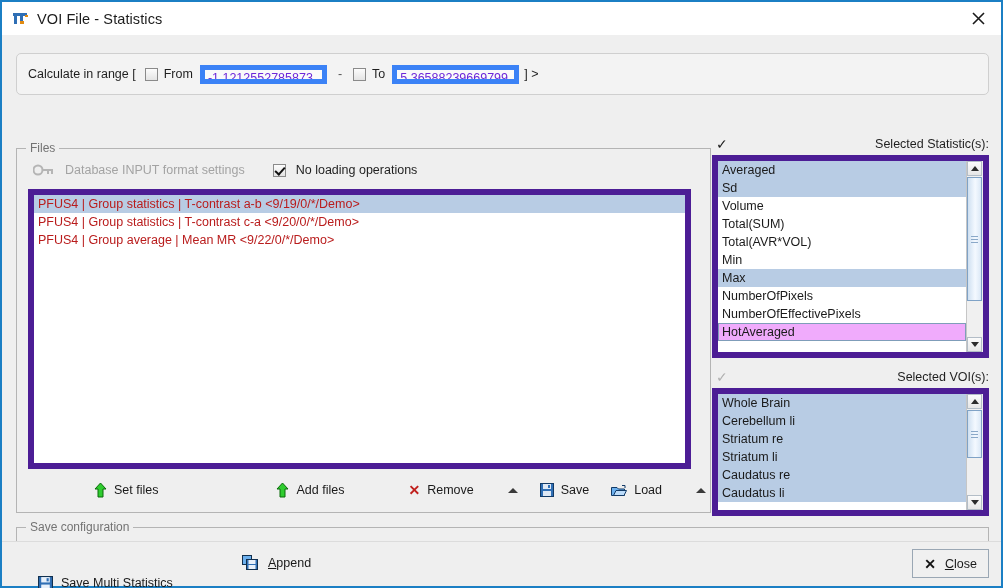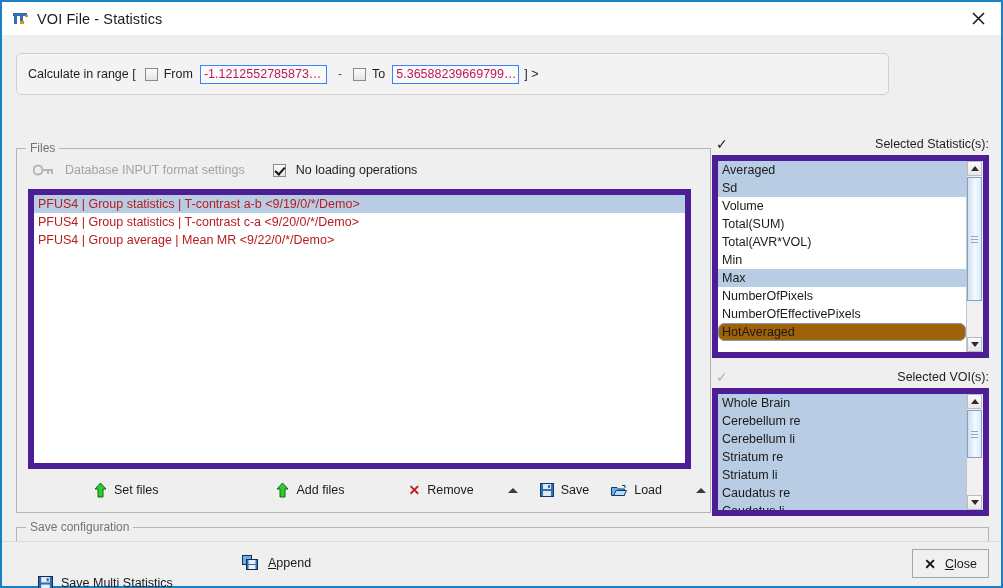--- a/index.html
+++ b/index.html
@@ -52,7 +52,7 @@
   
   .range-panel {
     position: absolute; left: 14px; top: 18px;
-    width: 873px; height: 42px;
+    width: 973px; height: 42px;
     background: #f3f3f3;
     border: 1px solid #cfcfcf;
     border-radius: 5px;

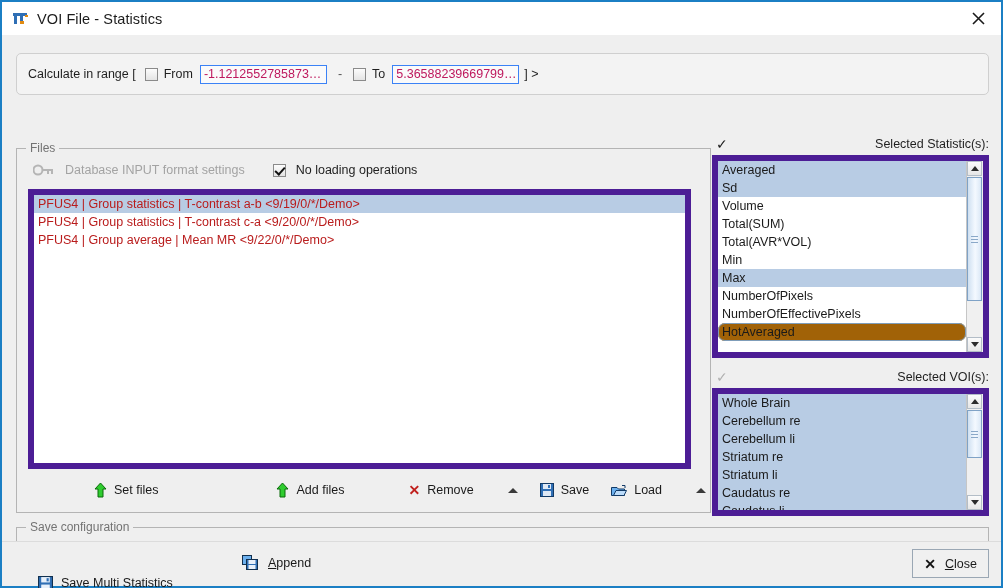--- a/index.html
+++ b/index.html
@@ -77,8 +77,8 @@
   }
   .txtfield {
     width: 127px; height: 19px; box-sizing: border-box;
-    border: 1px solid #3b82f6; background: #fafafa;
-    color: #be185d; font-size: 12.5px;
+    border: 5px solid #3b82f6; background: #fafafa;
+    color: #6d28d9; font-size: 12.5px;
     padding: 0 2px 0 3px; line-height: 17px;
     overflow: hidden; white-space: nowrap;
     font-family: "Liberation Sans", sans-serif;

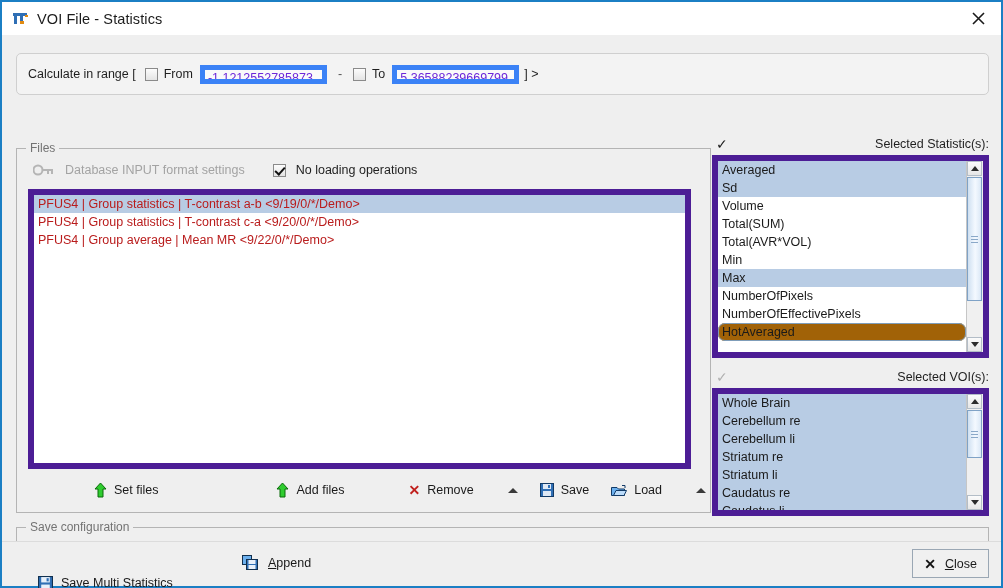--- a/index.html
+++ b/index.html
@@ -165,7 +165,7 @@
     font-size: 12.5px; white-space: nowrap;
   }
   .row2.sel { background: #b8cce4; }
-  .row2.selbox { background: #a16207; outline: 1px solid #7f9db9; outline-offset: -1px; border-radius: 7px; }
+  .row2.selbox { background: #f0abfc; outline: 1px solid #7f9db9; outline-offset: -1px; }
 
   
   .sbar {

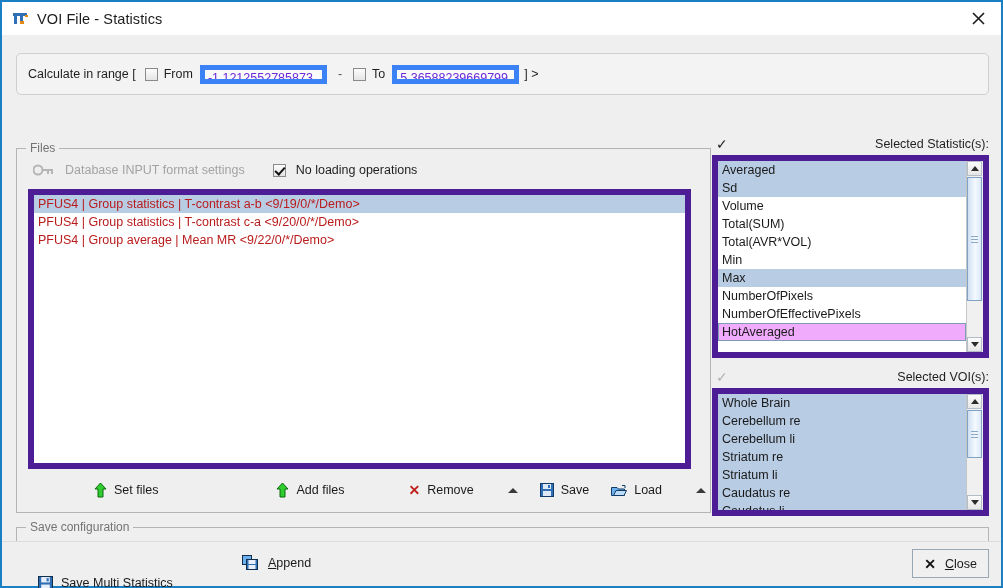--- a/index.html
+++ b/index.html
@@ -405,7 +405,6 @@
       <div class="scroll-wrap">
         <div class="rows">
           <div class="row2 sel">Whole Brain</div>
-          <div class="row2 sel">Cerebellum re</div>
           <div class="row2 sel">Cerebellum li</div>
           <div class="row2 sel">Striatum re</div>
           <div class="row2 sel">Striatum li</div>

